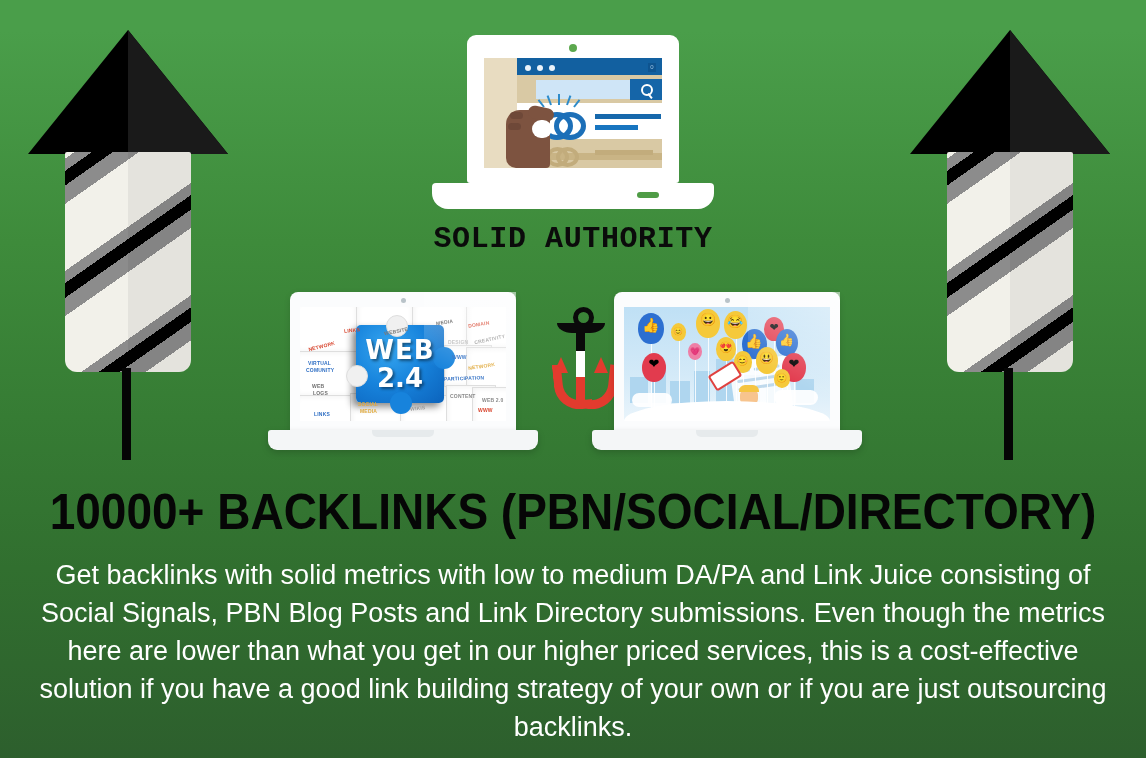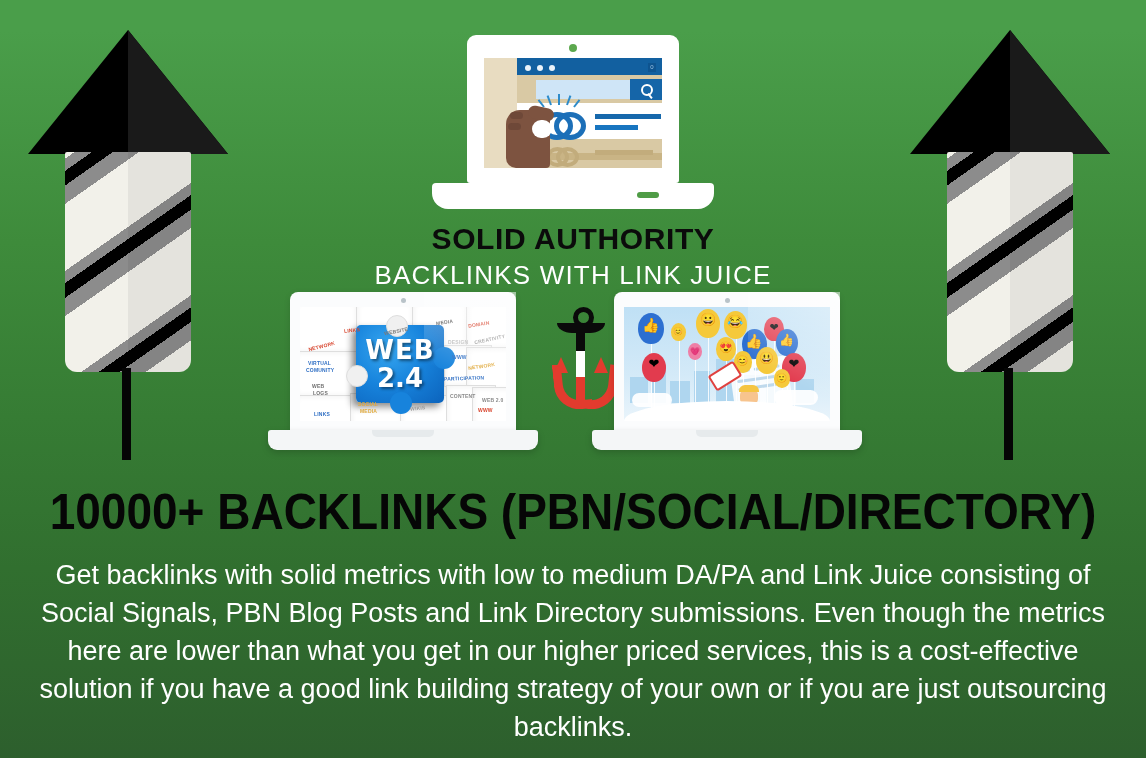--- a/index.html
+++ b/index.html
@@ -161,7 +161,7 @@
   
   #solid-authority{
     position:absolute;left:0;right:0;top:222px;text-align:center;
-    font-family:Liberation Sans, sans-serif;font-weight:bold;font-size:30px;line-height:34px;
+    font-family:Liberation Mono, monospace;font-weight:bold;font-size:30px;line-height:34px;
     color:#0B0B0B;letter-spacing:0.6px;
   }
   #backlinks-sub{

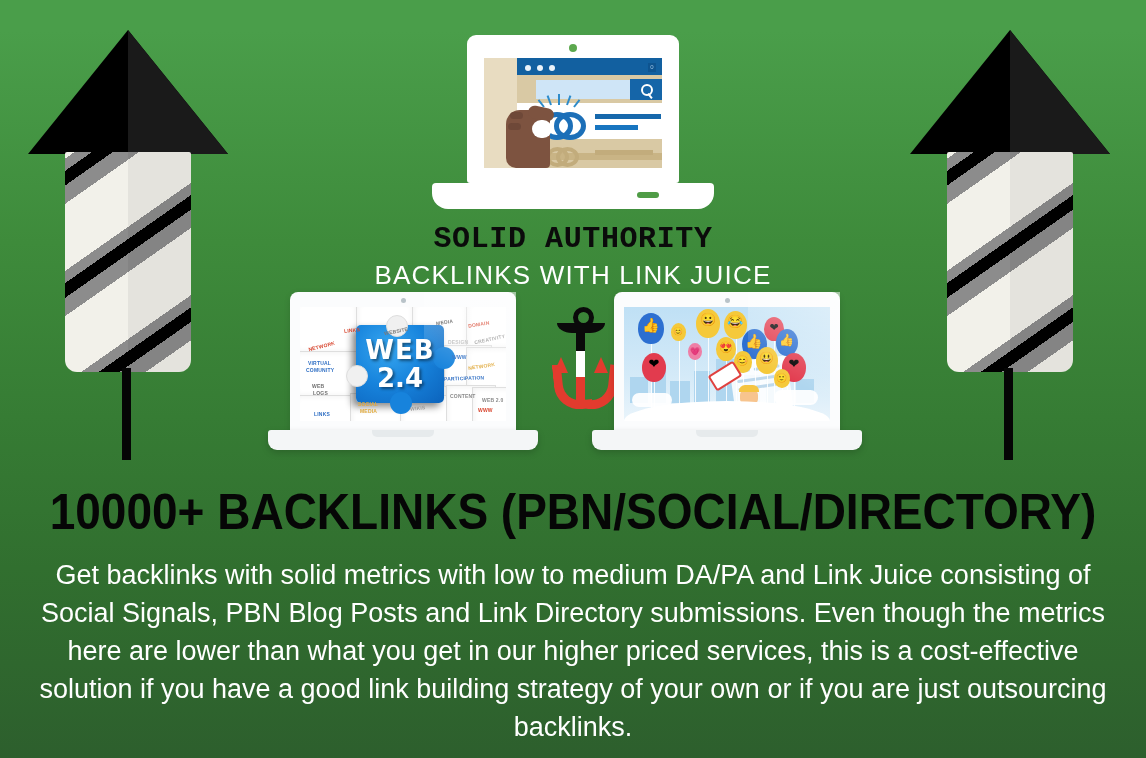--- a/index.html
+++ b/index.html
@@ -247,7 +247,6 @@
   </div>
 
   <div id="solid-authority">SOLID AUTHORITY</div>
-  <div id="backlinks-sub">BACKLINKS WITH LINK JUICE</div>
 
   <div class="lap" id="laptop-web">
     <div class="lid">

